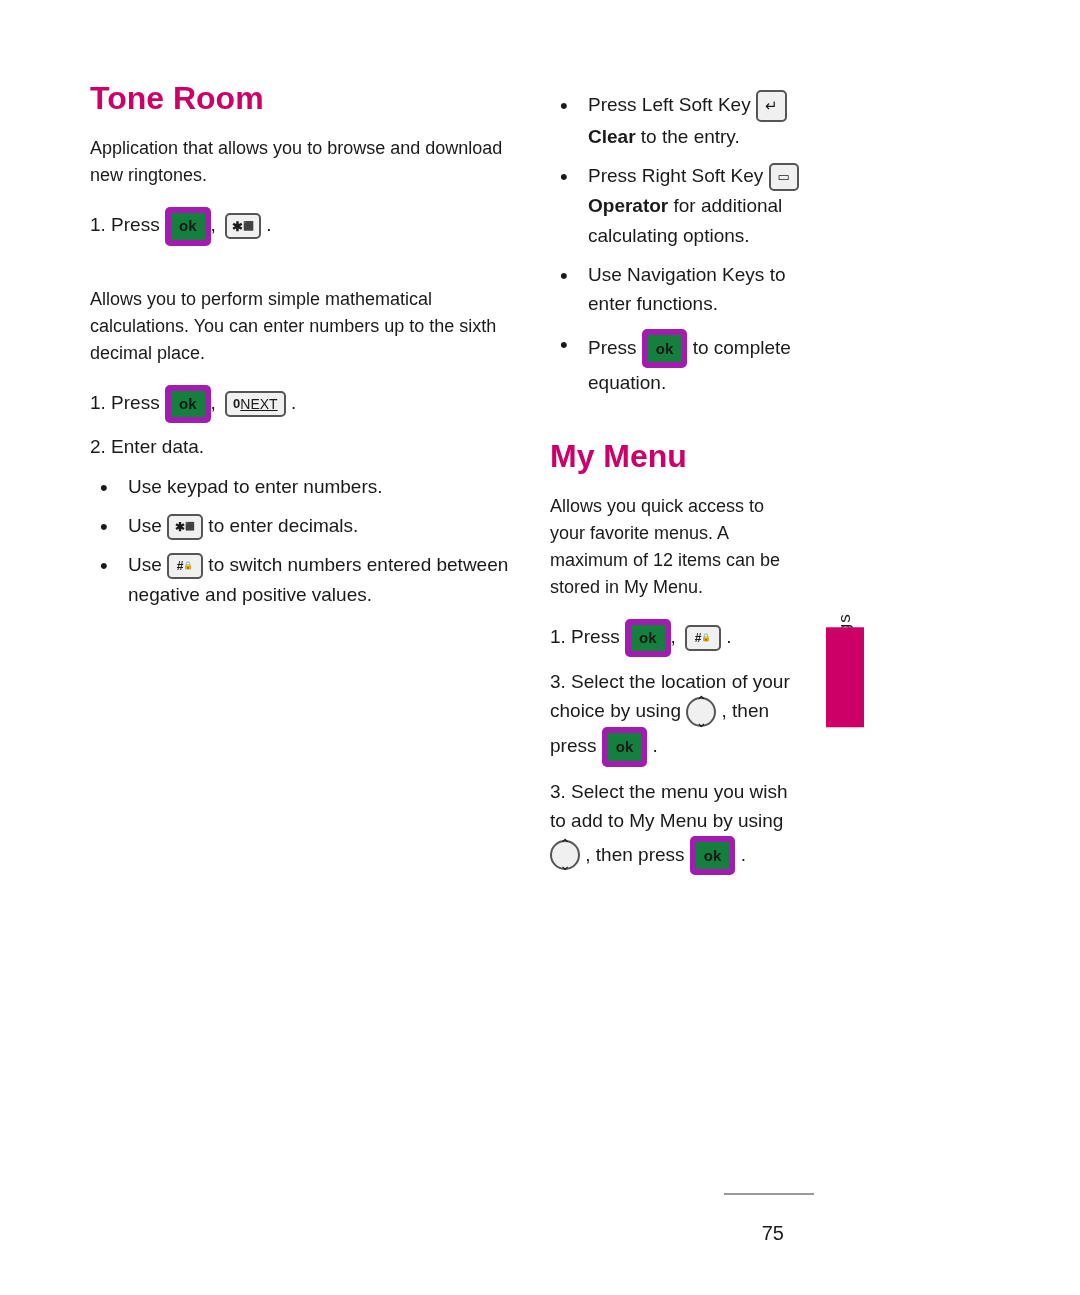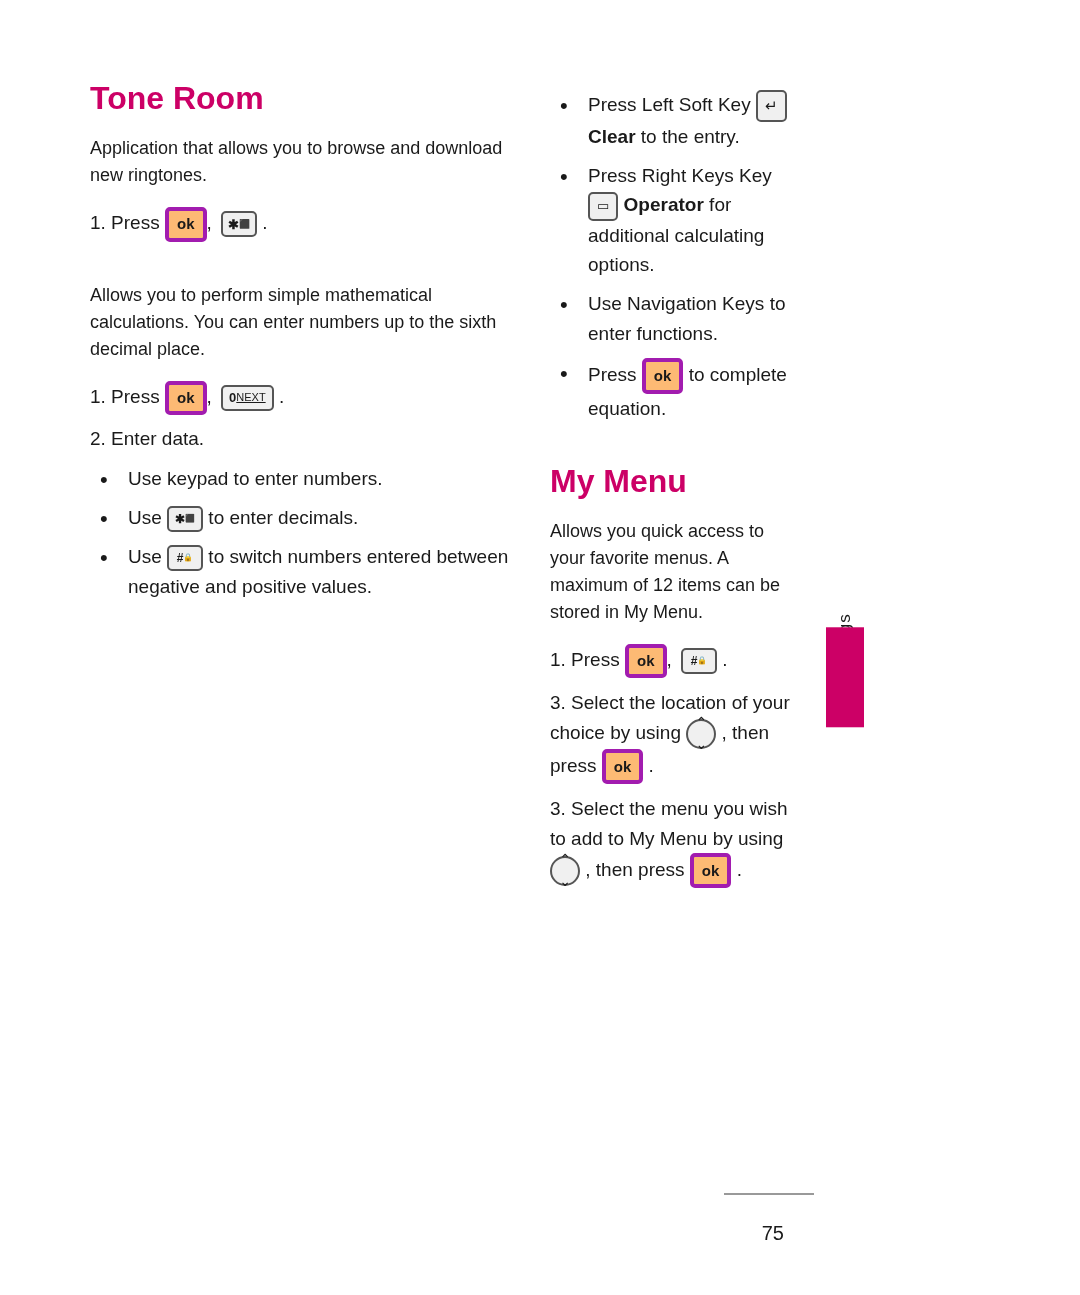--- a/index.html
+++ b/index.html
@@ -263,7 +263,7 @@
             <span> <span class="bold-text">Clear</span> to the entry.</span>
           </li>
           <li>
-            <span>Press Right Keys Key </span>
+            <span>Press Right Soft Key </span>
             <span class="soft-key-icon" style="font-size:13px;">▭</span>
             <span> <span class="bold-text">Operator</span> for additional calculating options.</span>
           </li>

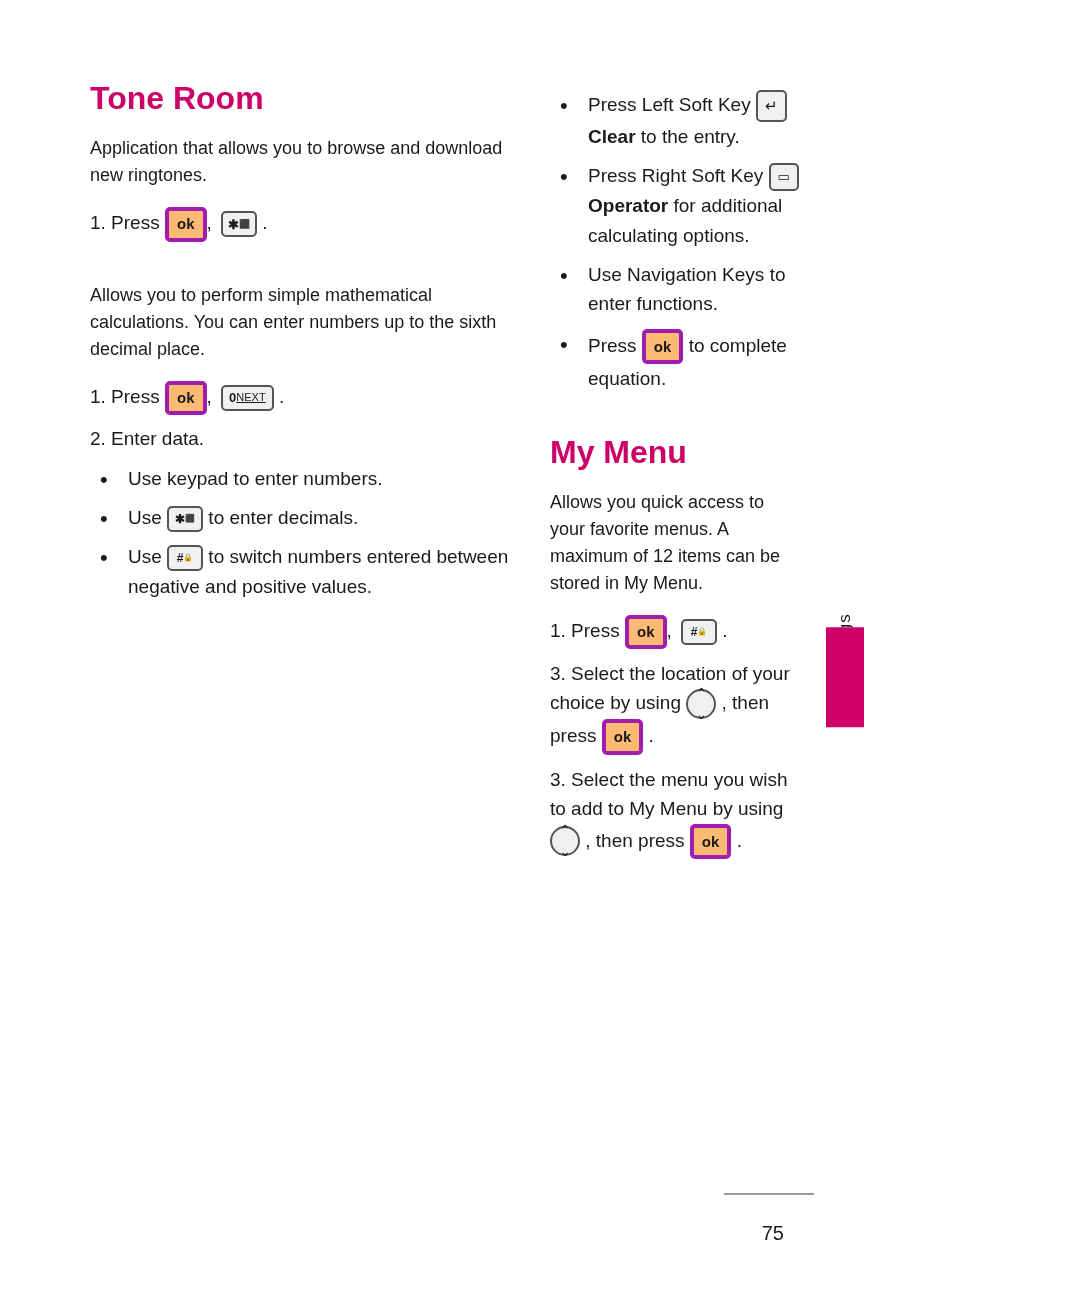--- a/index.html
+++ b/index.html
@@ -106,12 +106,12 @@
       display: inline-flex;
       align-items: center;
       justify-content: center;
-      border: 4px solid #a21caf;
+      border: 6px solid #a21caf;
       border-radius: 5px;
       padding: 2px 8px;
       font-size: 15px;
       font-weight: bold;
-      background: #fdba74;
+      background: #15803d;
       color: #1a1a1a;
       min-width: 36px;
       min-height: 26px;

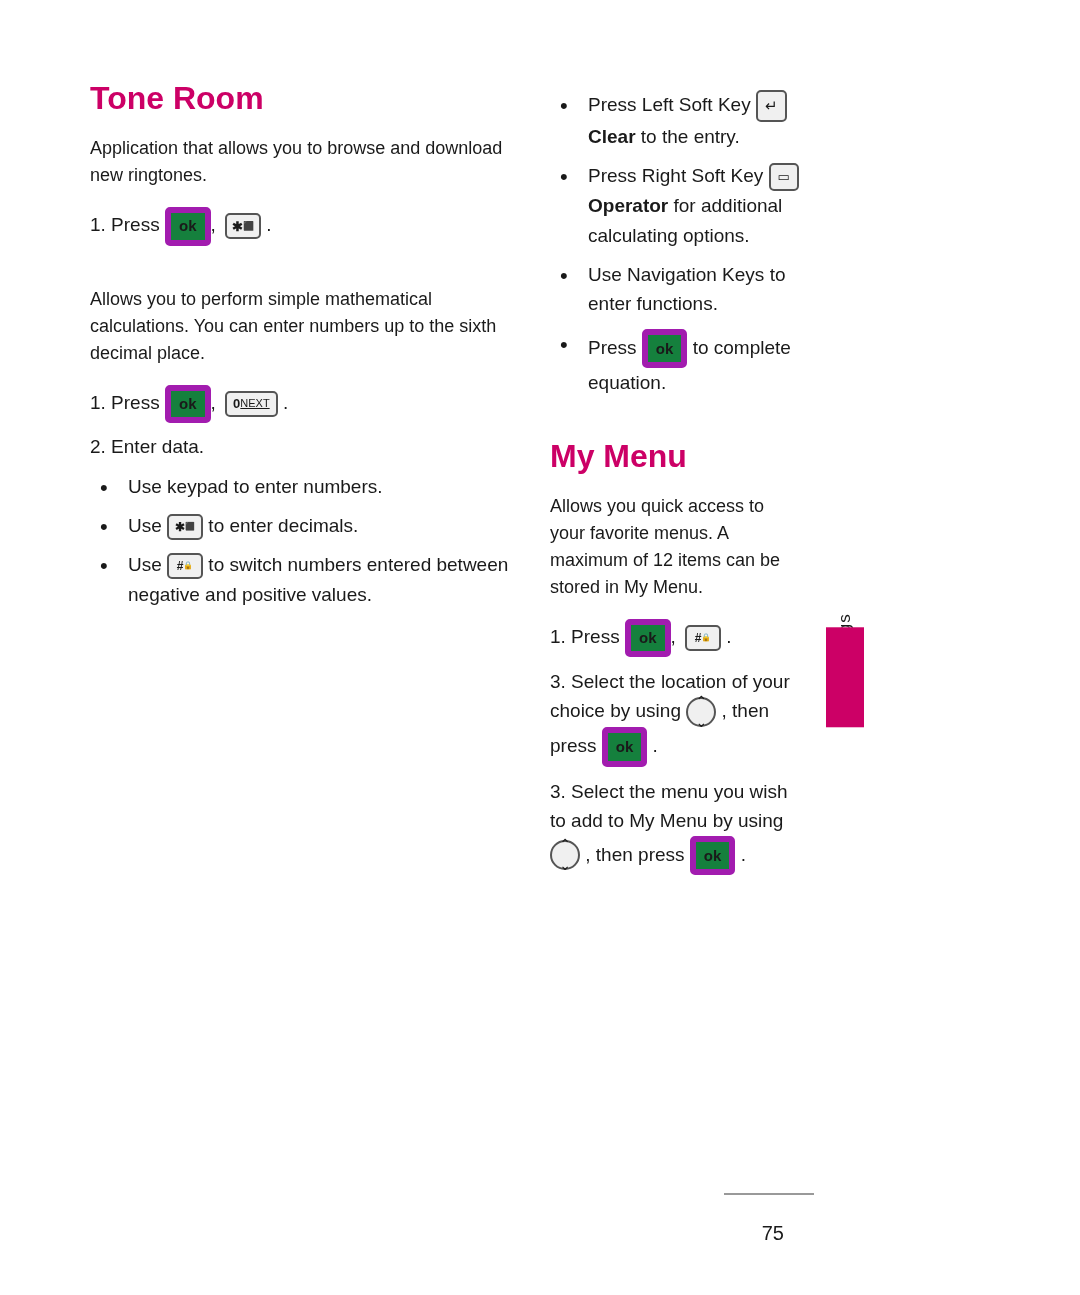--- a/index.html
+++ b/index.html
@@ -229,7 +229,7 @@
         <div class="step">
           <span>1. Press</span>
           <span class="key-btn-ok">ok</span><span class="comma-space">,</span>
-          <span class="key-btn" style="font-size:13px; padding: 1px 6px;">0<span style="font-size:11px;font-weight:normal;text-decoration:underline;">NEXT</span></span>
+          <span class="key-btn" style="font-size:13px; padding: 1px 6px;">0<span style="font-size:14px;font-weight:normal;text-decoration:underline;">NEXT</span></span>
           <span> .</span>
         </div>
 

